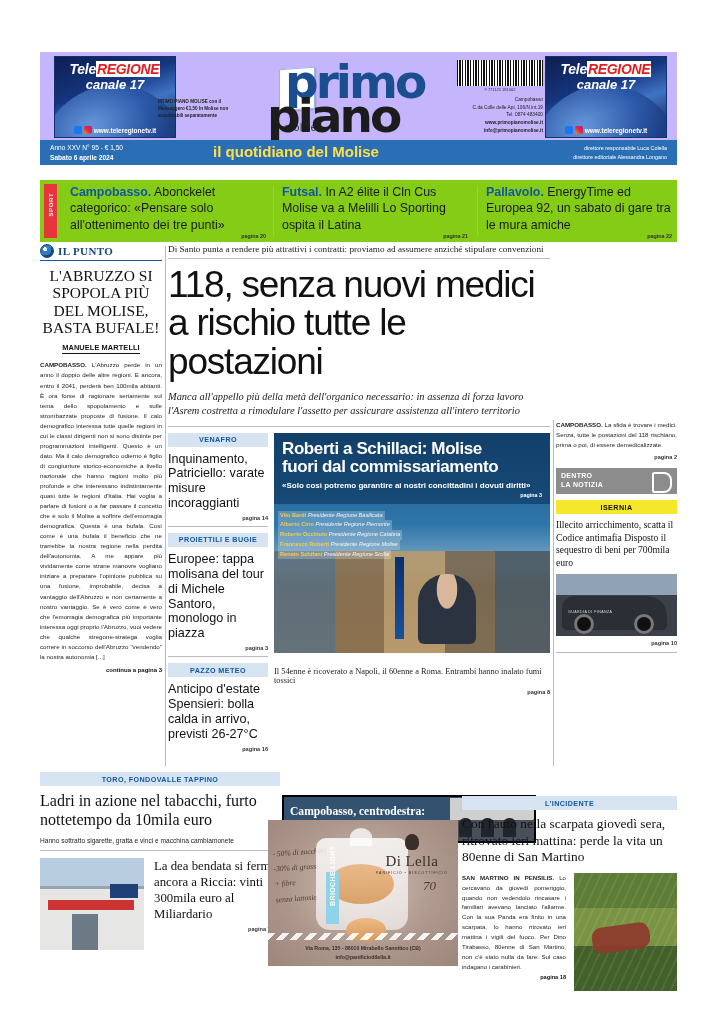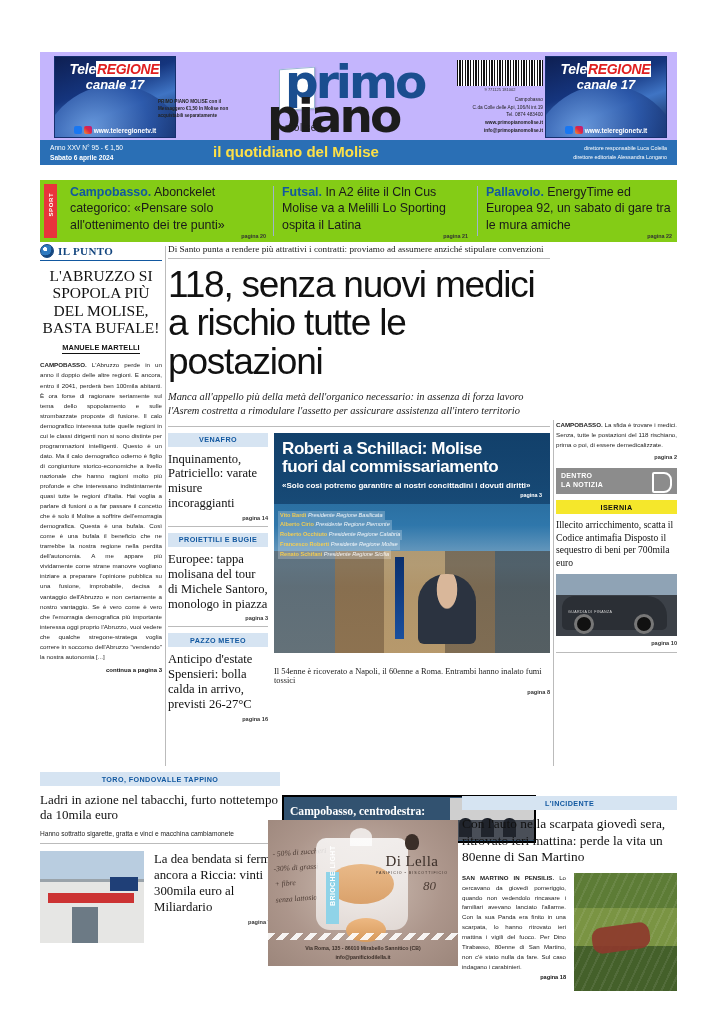--- a/index.html
+++ b/index.html
@@ -71,7 +71,7 @@
   .mini-col{position:absolute;left:0;top:0;width:100px;}
   .sect-tag{background:#d6e4f2;color:#1258a0;font-size:7.2px;font-weight:bold;text-align:center;letter-spacing:.4px;padding:2.5px 0;}
   .sect-tag.yellow{background:#f5e72b;color:#111;}
-  .mini-h{font-family:Liberation Serif, serif;font-size:12.6px;line-height:1.18;margin-top:5px;color:#111;}
+  .mini-h{font-family:Liberation Sans, sans-serif;font-size:12.6px;line-height:1.18;margin-top:5px;color:#111;}
   .pagina{font-size:5.6px;font-weight:bold;text-align:right;margin-top:4px;color:#333;}
   .hr-l{border-top:1px solid #bbb;margin-top:5px;}
 

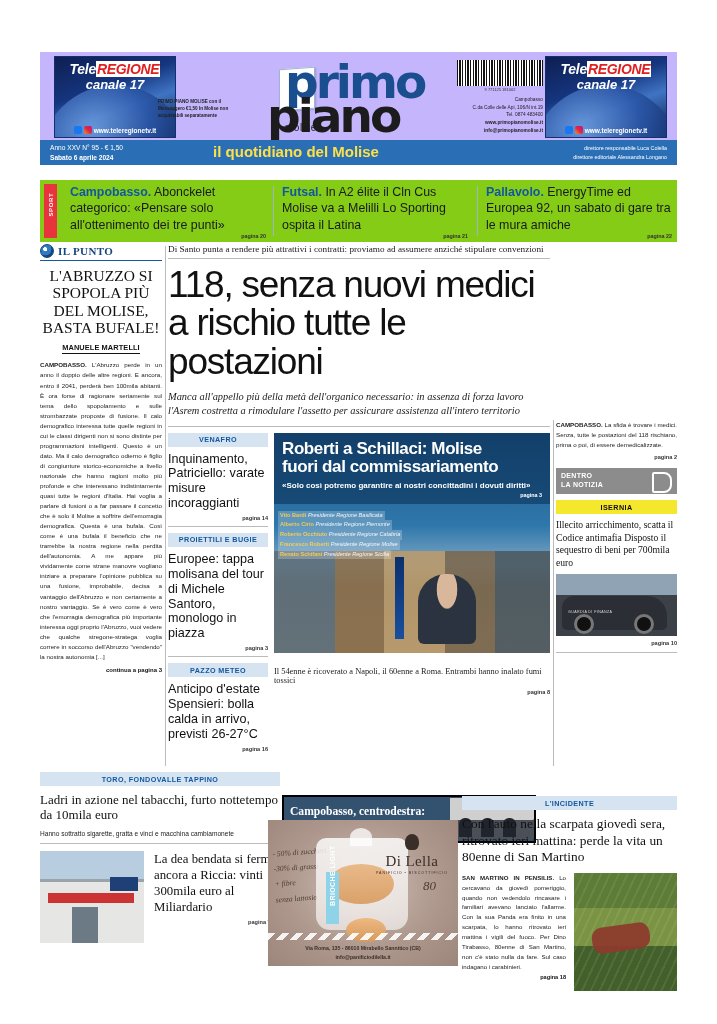--- a/index.html
+++ b/index.html
@@ -117,7 +117,7 @@
 
   
   .bot-left{position:absolute;left:40px;top:772px;width:240px;}
-  .bl-h{font-family:"Liberation Serif",serif;font-size:13px;line-height:1.18;margin-top:6px;color:#111;}
+  .bl-h{font-family:"Liberation Serif",serif;font-size:16px;line-height:1.18;margin-top:6px;color:#111;}
   .bl-s{font-size:6.6px;margin-top:7px;color:#1c1c1c;padding-bottom:6px;border-bottom:1px solid #bbb;}
   .bl-row{display:flex;gap:10px;margin-top:7px;}
   .bl-photo{width:104px;height:92px;background:linear-gradient(180deg,#b9cde0 0 34%,#cfd3d6 34% 100%);position:relative;overflow:hidden;}

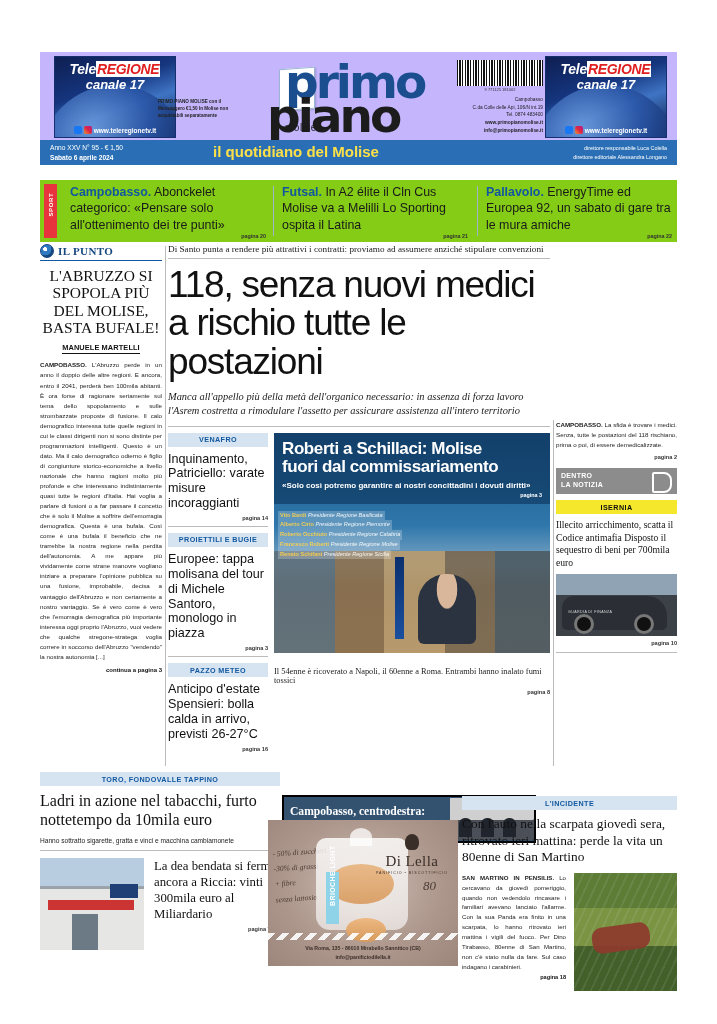--- a/index.html
+++ b/index.html
@@ -380,7 +380,7 @@
       <span class="n">Di Lella</span>
       <div class="t">PANIFICIO • BISCOTTIFICIO</div>
     </div>
-    <div class="ad-70">80</div>
+    <div class="ad-70">70</div>
     <div class="ad-edge"></div>
     <div class="ad-foot">
       <div>Via Roma, 135 - 86010 Mirabello Sannitico (CB)</div>

